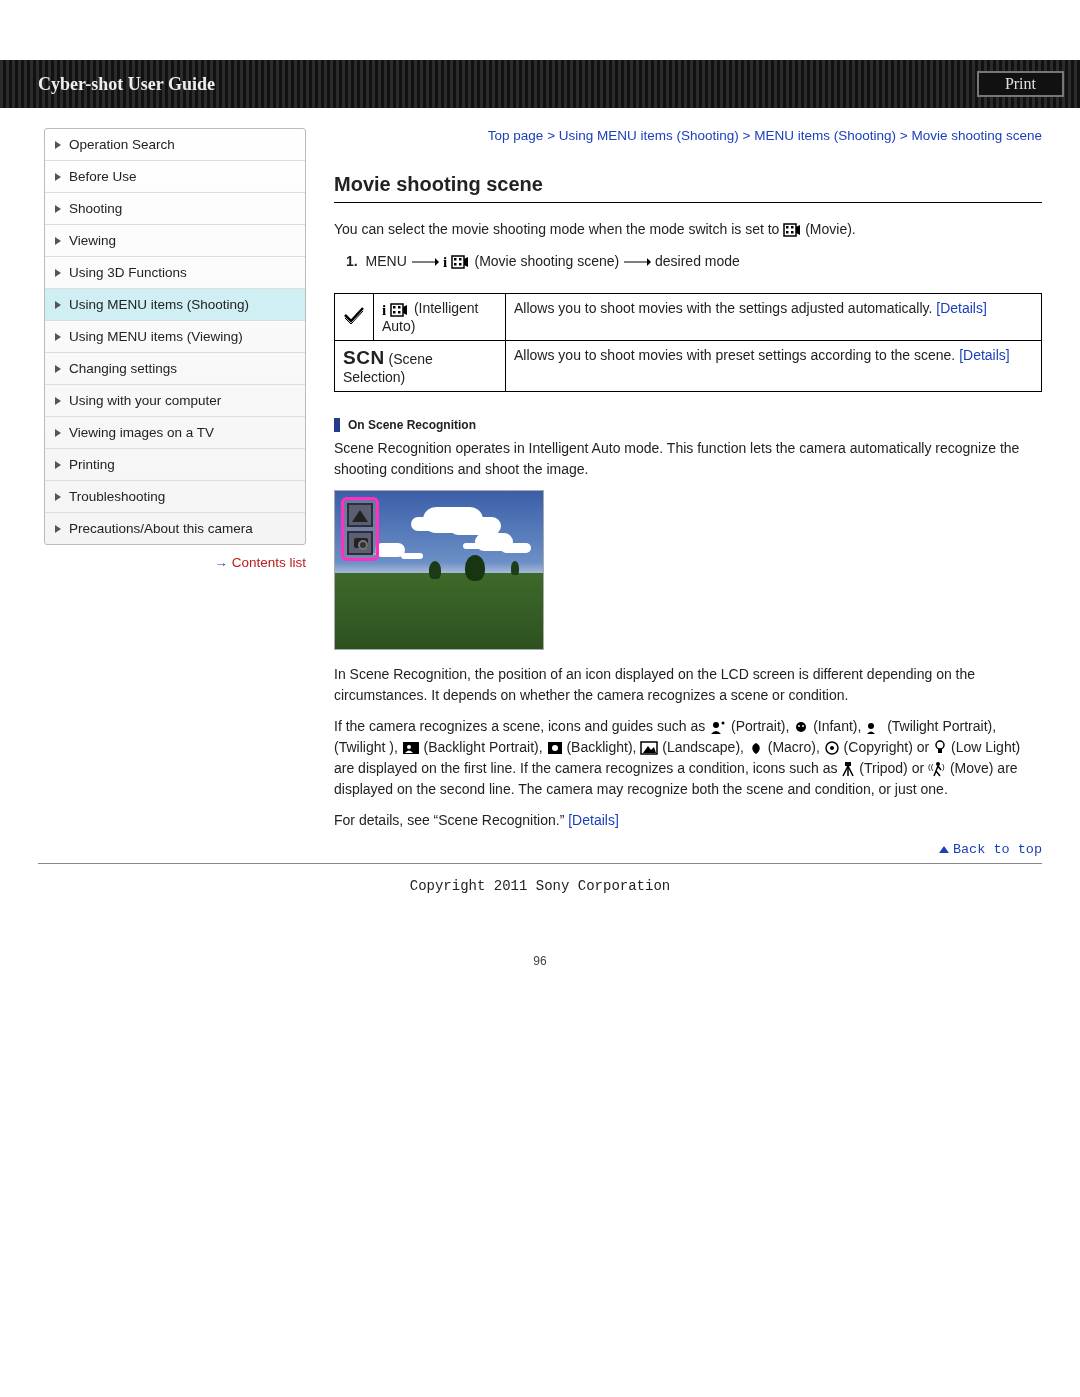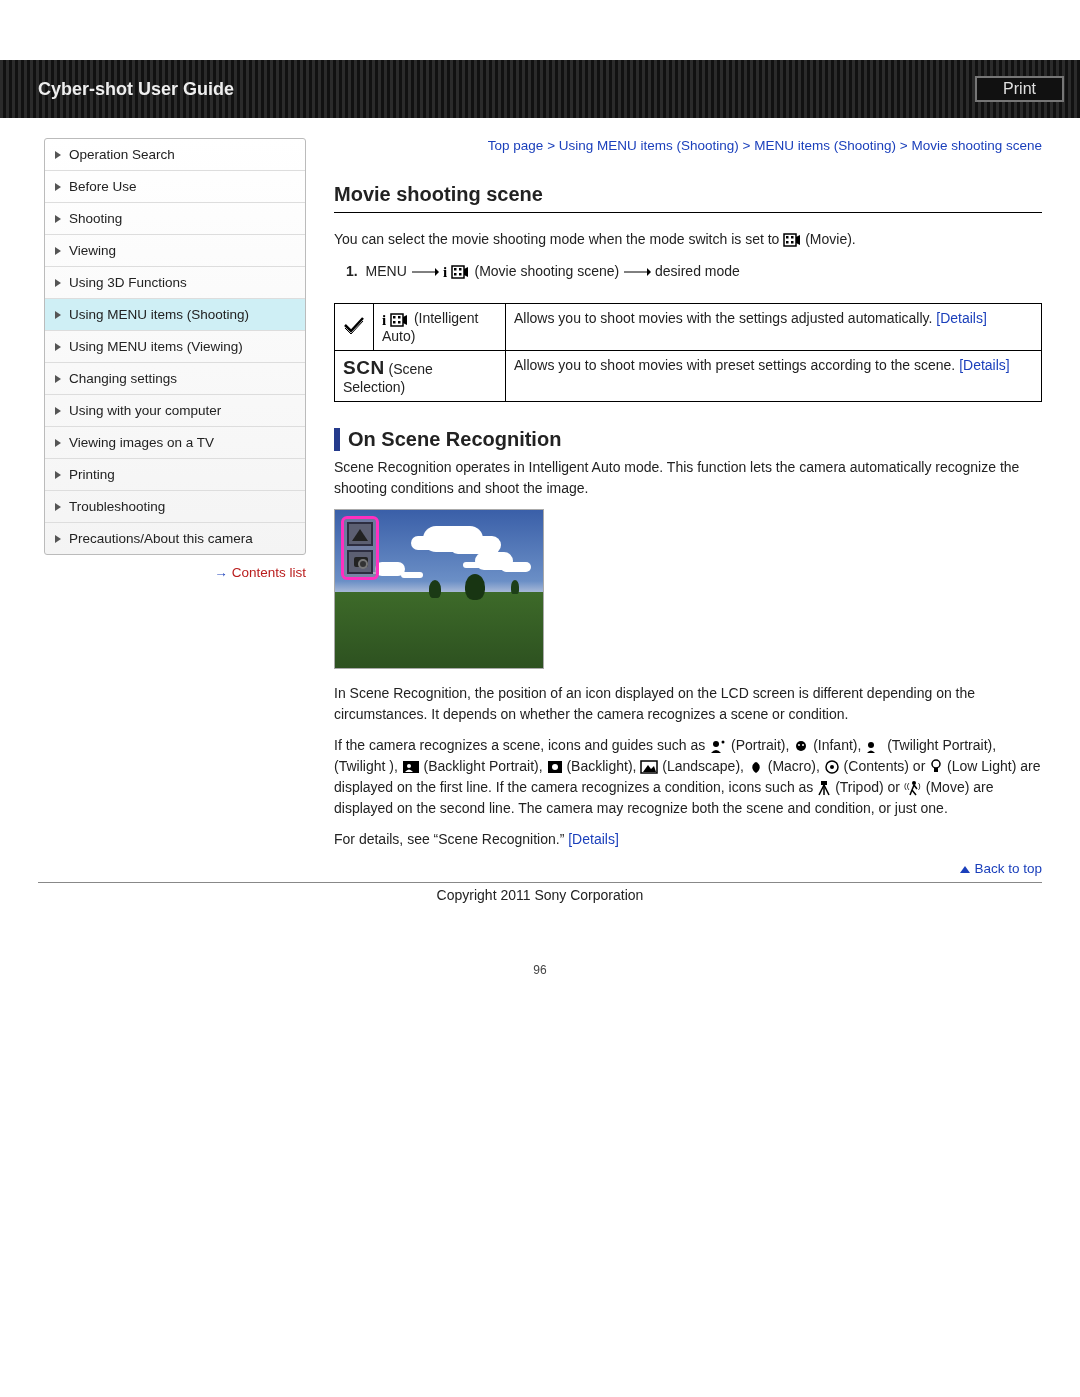--- a/index.html
+++ b/index.html
@@ -14,12 +14,13 @@
   .header-bar {
     background: #111;
     background-image: repeating-linear-gradient(90deg, #2b2b2b 0 3px, #111 3px 6px);
-    height: 58px;
+    height: 48px;
     display: flex;
     align-items: center;
     justify-content: space-between;
     padding: 0 16px 0 38px;
     margin-top: 60px;
+    font-family: Liberation Serif, serif;
   }
   .header-title {
     color: #eee;

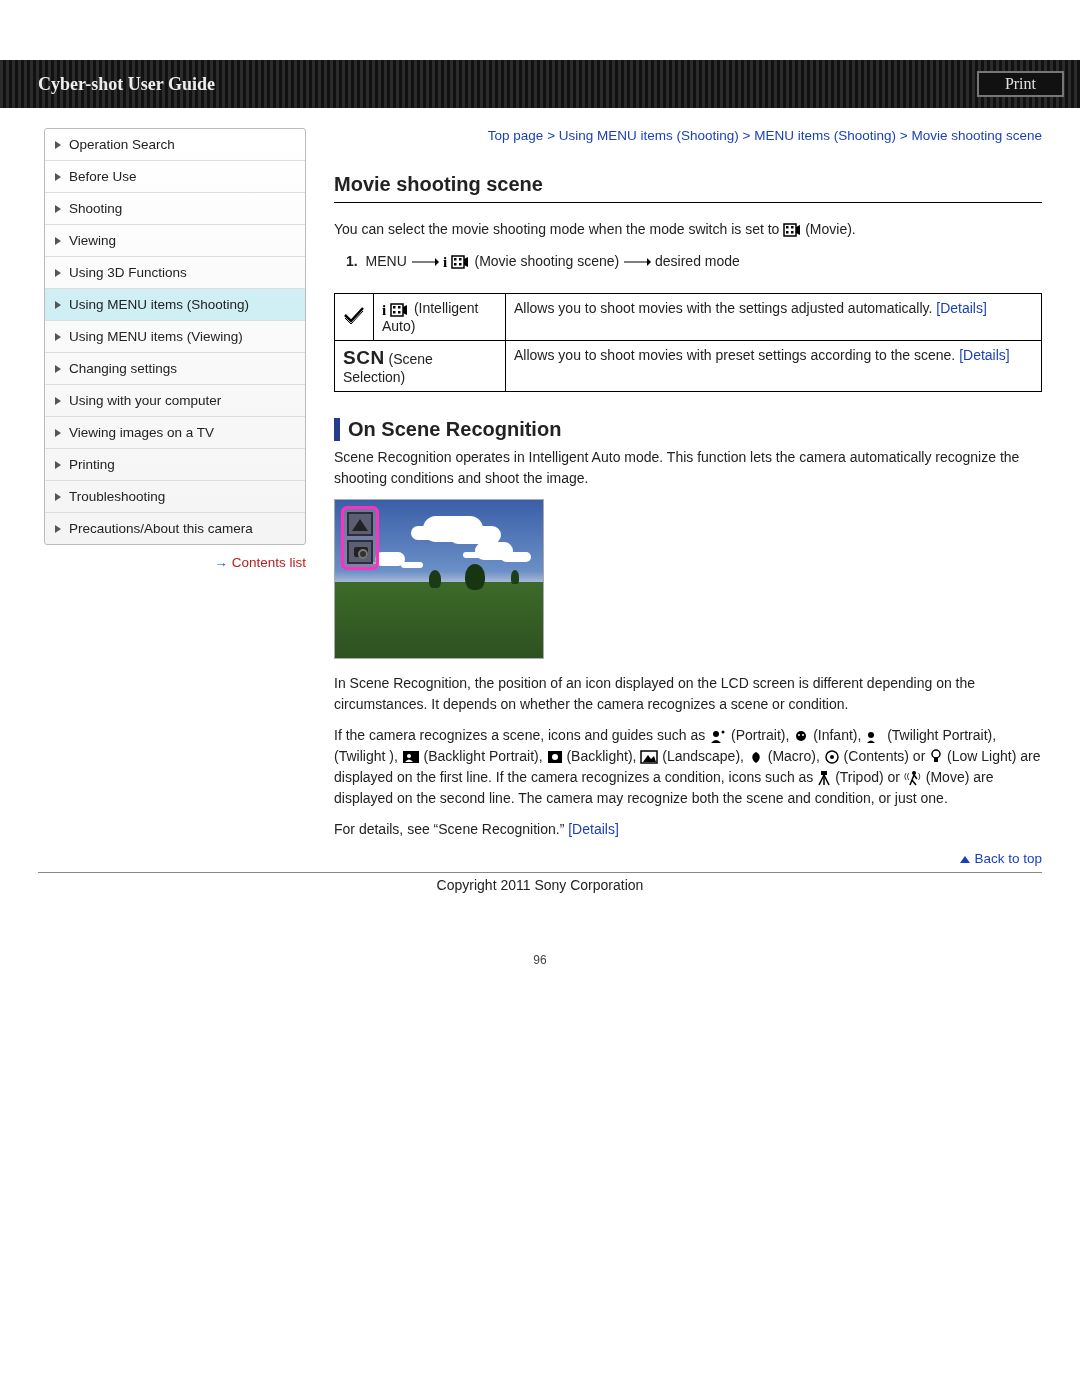--- a/index.html
+++ b/index.html
@@ -109,7 +109,7 @@
   .check { font-size: 18px; }
   .scn { font-weight: bold; font-size: 19px; letter-spacing: .5px; }
   h2.sec {
-    font-size: 20px;
+    font-size: 12px;
     margin: 22px 0 6px 0;
     border-left: 6px solid #253b8c;
     padding-left: 8px;

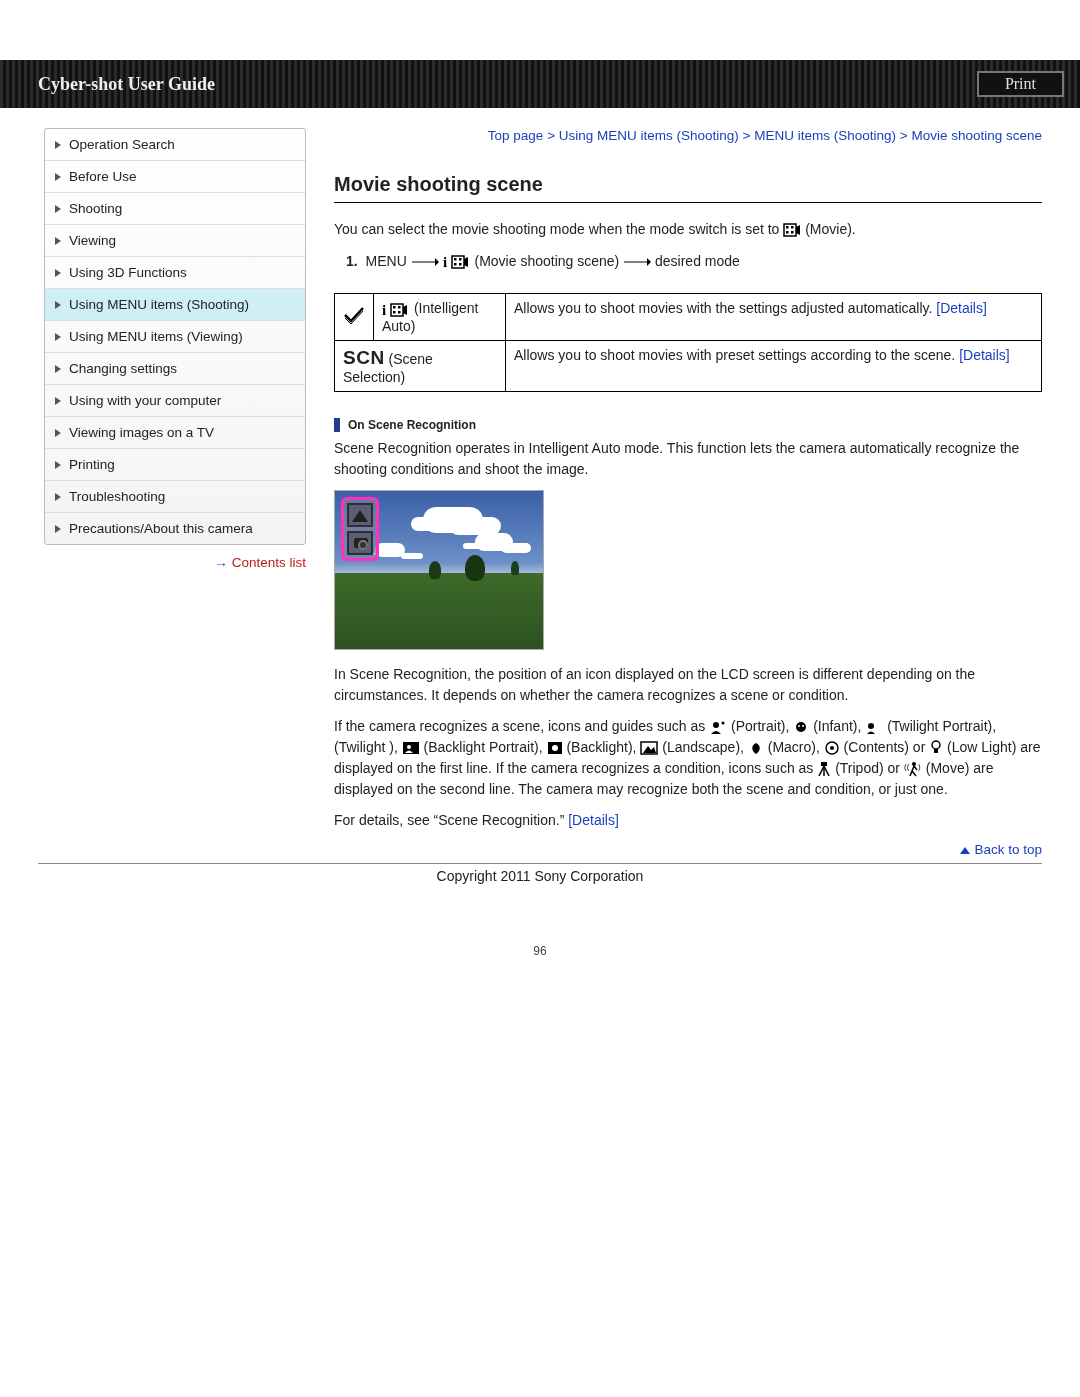--- a/index.html
+++ b/index.html
@@ -388,7 +388,7 @@
             <circle cx="8" cy="7" r="6" fill="none" stroke="#000" stroke-width="1.5"></circle>
             <circle cx="8" cy="7" r="2" fill="#000"></circle>
           </svg></span>
-      <span>(Contents) or </span>
+      <span>(Copyright) or </span>
       <span class="inline-icon"><svg width="14" height="16">
             <ellipse cx="7" cy="5" rx="4" ry="4" fill="none" stroke="#000" stroke-width="1.5"></ellipse>
             <rect x="5" y="9" width="4" height="4" fill="#000"></rect>

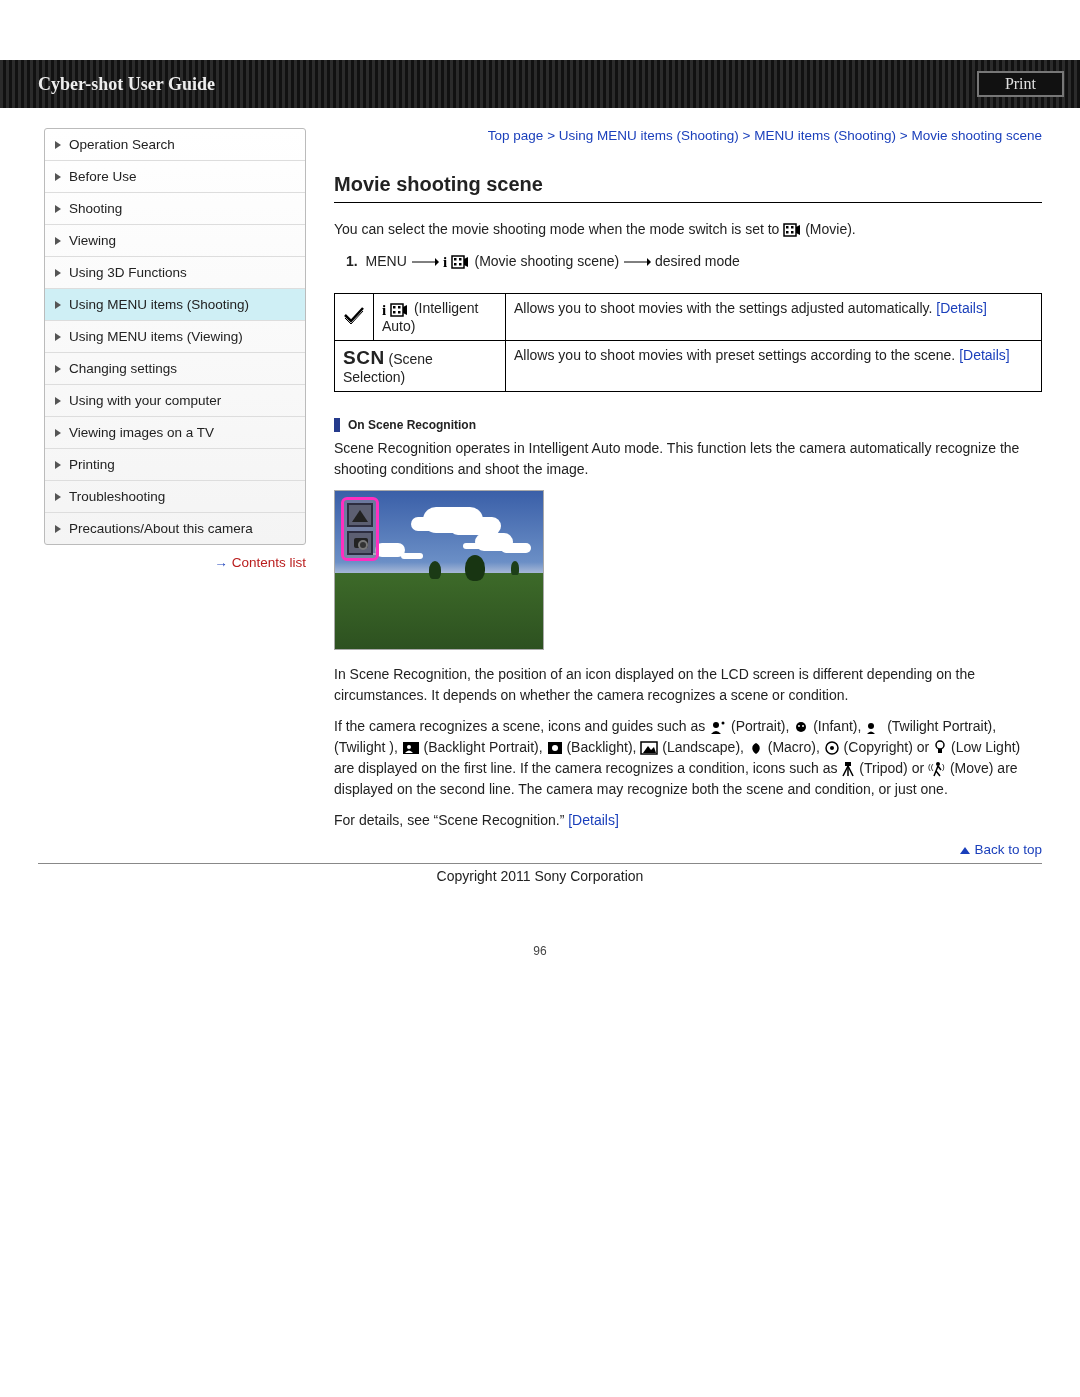--- a/index.html
+++ b/index.html
@@ -160,7 +160,7 @@
     display: inline-block; vertical-align: middle;
   }
   .inline-icon svg { display:block; }
-  .footer-wrap { border-top: 1px solid #888; margin: 12px 38px 5px; padding-top: 2px; position: relative; }
+  .footer-wrap { border-top: 1px solid #888; margin: 12px 38px 5px; padding-top: 12px; position: relative; font-family: Liberation Mono, monospace; }
   .back-top { text-align: right; color: #1a3fbb; font-size: 13.5px; cursor: pointer; position: absolute; right: 0; top: -22px; }
   .tri-up { display:inline-block; width:0;height:0;border-left:5px solid transparent;border-right:5px solid transparent;border-bottom:7px solid #1a3fbb; vertical-align: middle; margin-right:4px;}
   .copyright { text-align: center; font-size: 14px; margin: 2px 0 60px; }

